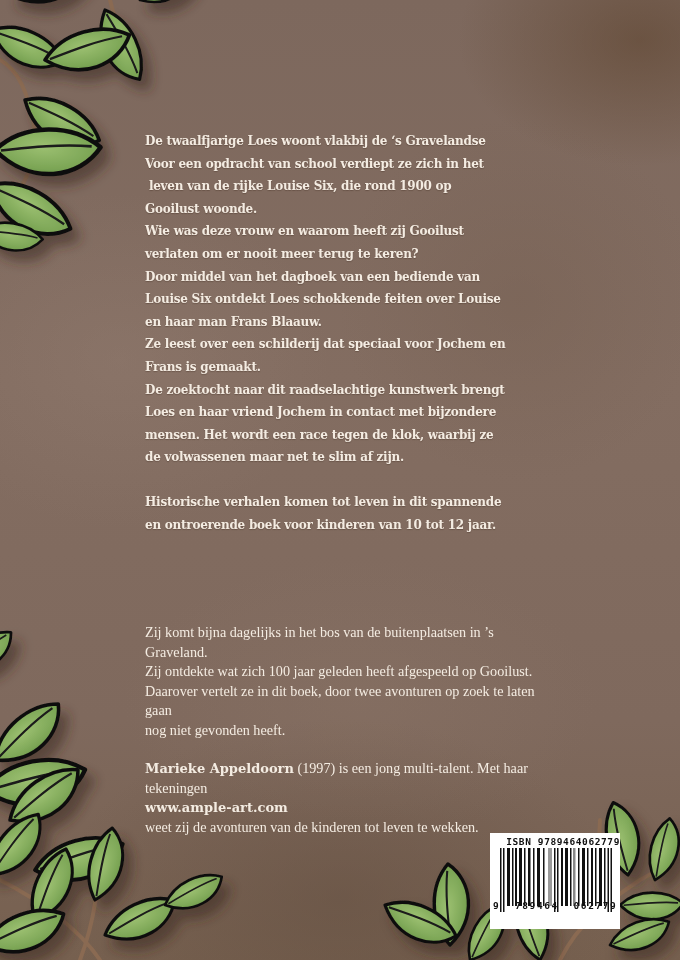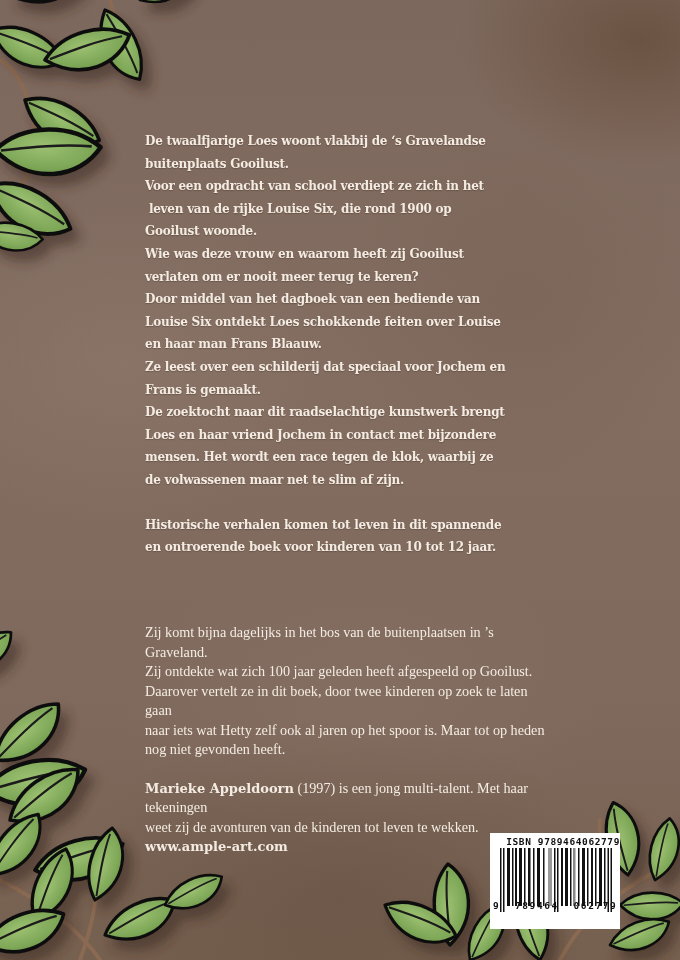--- a/index.html
+++ b/index.html
@@ -124,7 +124,6 @@
 
 <div class="text-block blurb">
   <p>De twaalfjarige Loes woont vlakbij de ‘s Gravelandse</p>
-  <p>buitenplaats Gooilust.</p>
   <p style="white-space:pre">Voor een opdracht van school verdiept ze zich in het</p>
   <p style="white-space:pre"> leven van de rijke Louise Six, die rond 1900 op</p>
   <p>Gooilust woonde.</p>

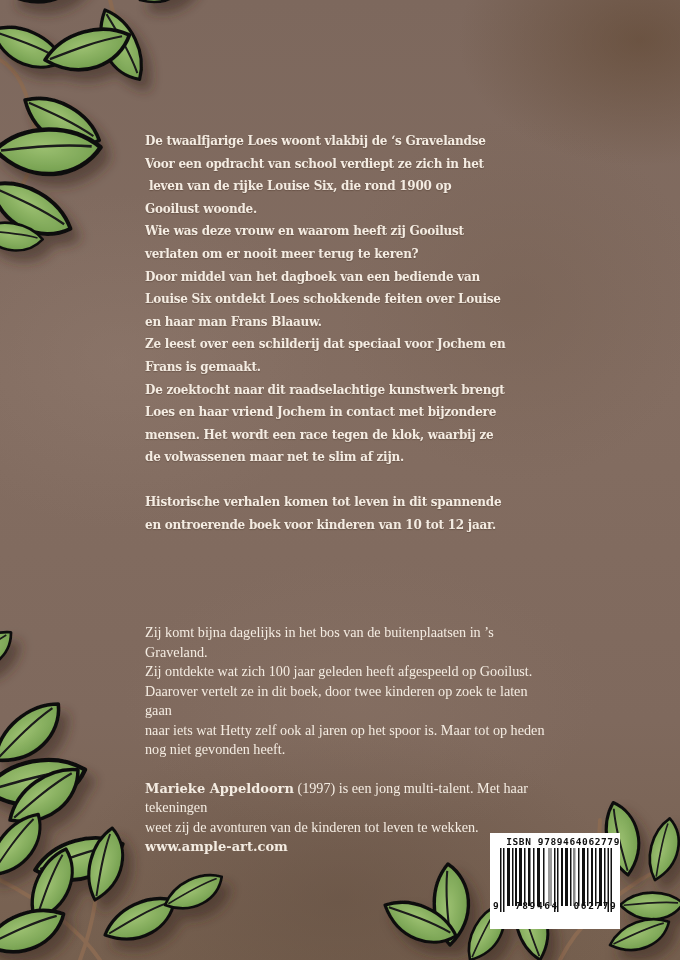--- a/index.html
+++ b/index.html
@@ -146,7 +146,7 @@
 <div class="text-block bio">
   <p>Zij komt bijna dagelijks in het bos van de buitenplaatsen in ’s Graveland.</p>
   <p>Zij ontdekte wat zich 100 jaar geleden heeft afgespeeld op Gooilust.</p>
-  <p>Daarover vertelt ze in dit boek, door twee kinderen op zoek te laten gaan</p>
+  <p>Daarover vertelt ze in dit boek, door twee avonturen op zoek te laten gaan</p>
   <p>naar iets wat Hetty zelf ook al jaren op het spoor is. Maar tot op heden</p>
   <p>nog niet gevonden heeft.</p>
   <div class="gap"></div>

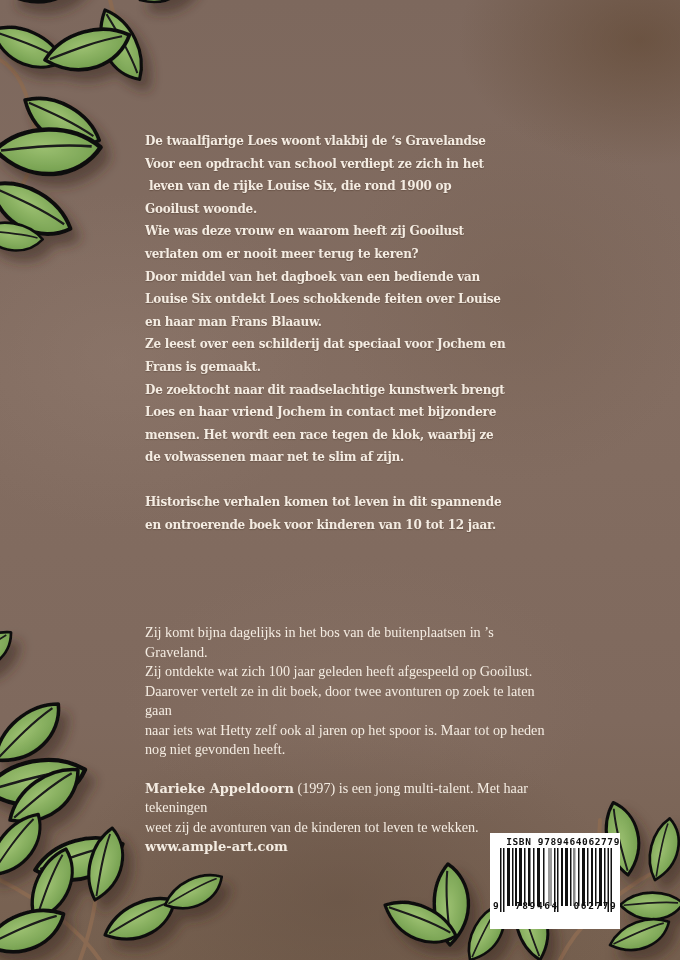--- a/index.html
+++ b/index.html
@@ -147,7 +147,6 @@
   <p>Zij komt bijna dagelijks in het bos van de buitenplaatsen in ’s Graveland.</p>
   <p>Zij ontdekte wat zich 100 jaar geleden heeft afgespeeld op Gooilust.</p>
   <p>Daarover vertelt ze in dit boek, door twee avonturen op zoek te laten gaan</p>
-  <p>naar iets wat Hetty zelf ook al jaren op het spoor is. Maar tot op heden</p>
   <p>nog niet gevonden heeft.</p>
   <div class="gap"></div>
   <p><b>Marieke Appeldoorn</b><span> (1997) is een jong multi-talent. Met haar tekeningen</span></p>

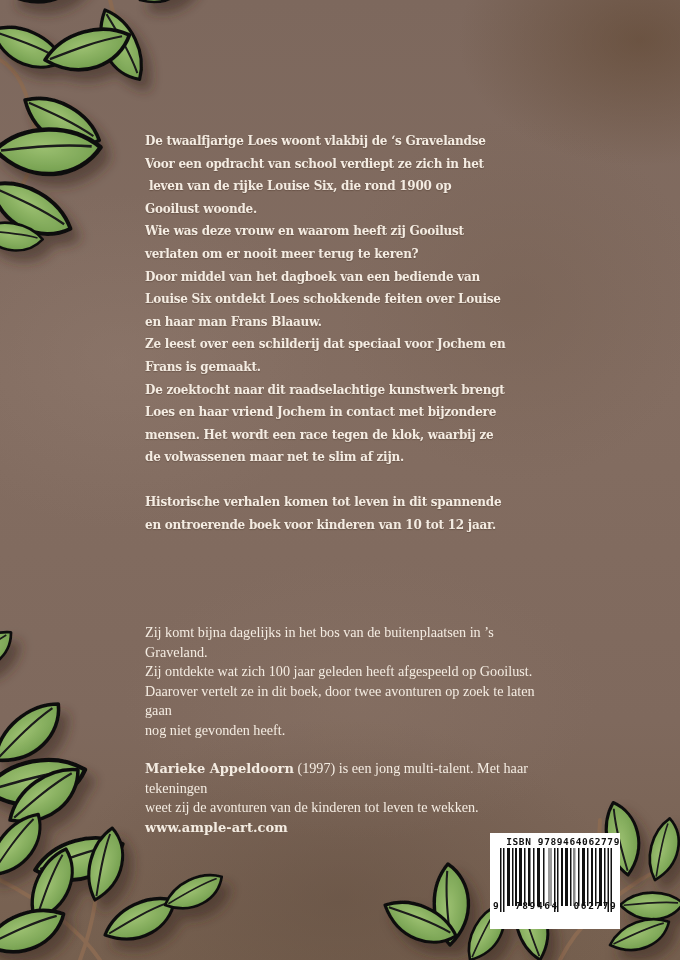--- a/index.html
+++ b/index.html
@@ -150,8 +150,8 @@
   <p>nog niet gevonden heeft.</p>
   <div class="gap"></div>
   <p><b>Marieke Appeldoorn</b><span> (1997) is een jong multi-talent. Met haar tekeningen</span></p>
+  <p><b>www.ample-art.com</b></p>
   <p>weet zij de avonturen van de kinderen tot leven te wekken.</p>
-  <p><b>www.ample-art.com</b></p>
 </div>
 
 <div class="barcode">

